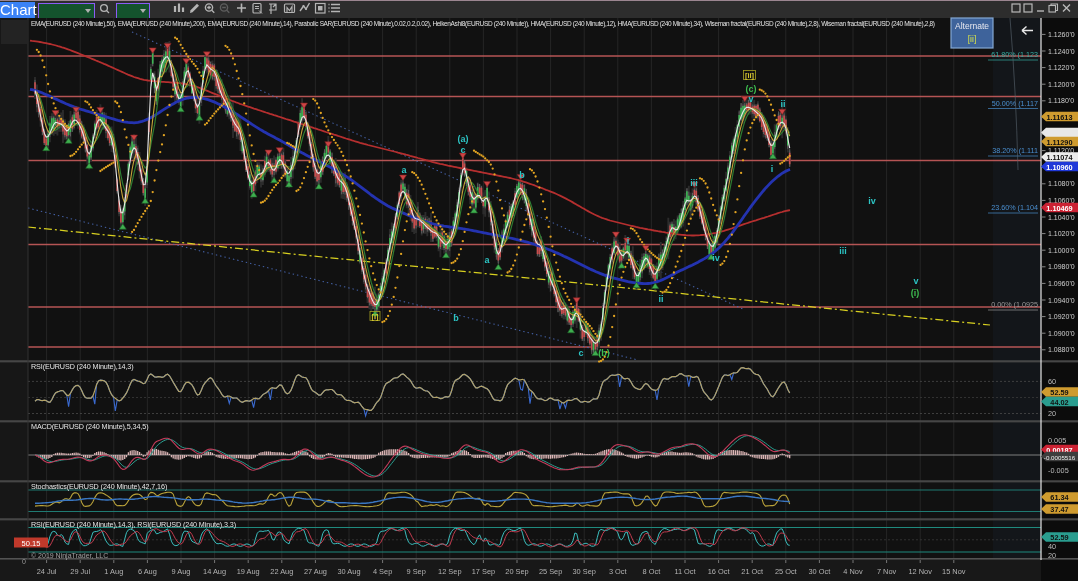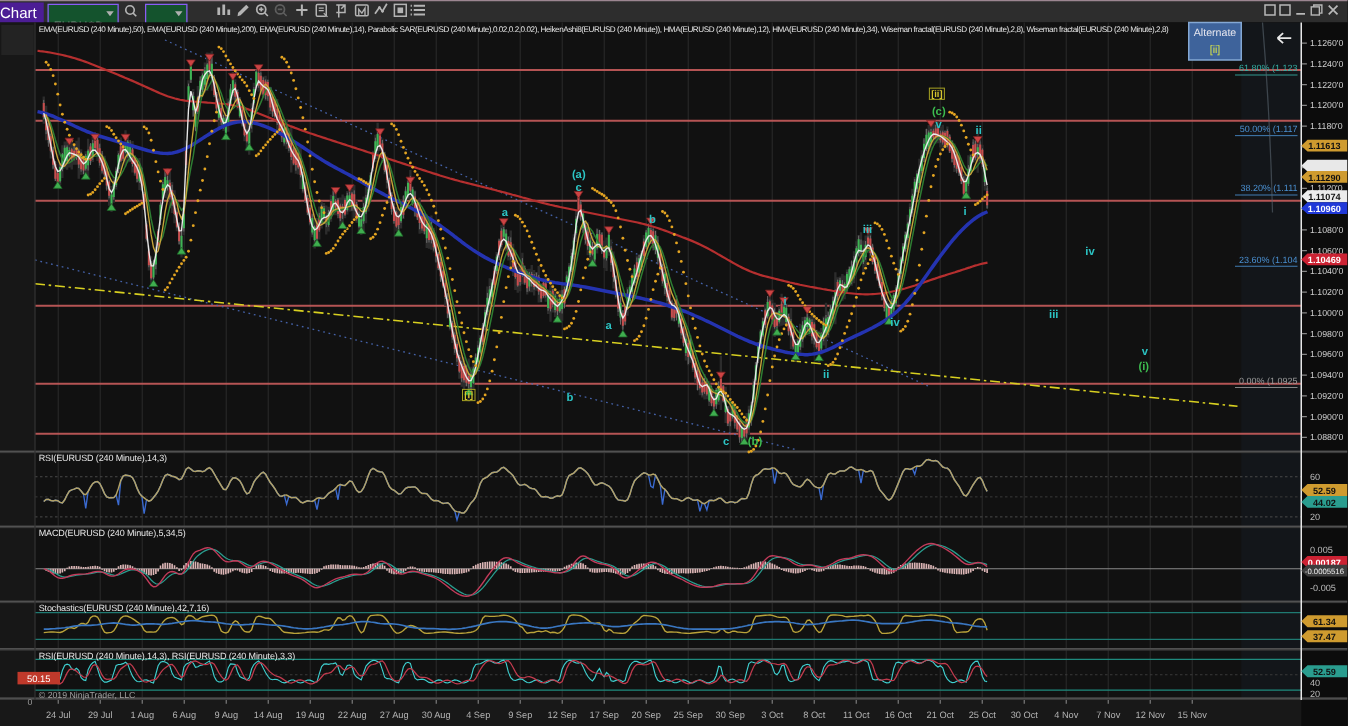--- a/index.html
+++ b/index.html
@@ -3,7 +3,7 @@
 *{margin:0;padding:0;box-sizing:border-box}
 html,body{width:1078px;height:581px;background:#161616;overflow:hidden;font-family:"Liberation Sans", sans-serif}
 #tb{position:absolute;left:0;top:0;width:1078px;height:18px;background:#2d2d2d;border-top:1px solid #9c8691}
-#chart-tab{position:absolute;left:0;top:1px;width:35px;height:17px;background:#4c1d95;color:#fff;font-size:12px;text-align:left;line-height:16px}
+#chart-tab{position:absolute;left:0;top:1px;width:35px;height:17px;background:#3b82f6;color:#fff;font-size:15px;text-align:left;line-height:16px}
 .combo{position:absolute;top:2px;height:14px;background:#14532d;border:1px solid #8b5cf6;color:#cfcfcf;font-size:9.5px;line-height:12px;padding:12px 4px;white-space:nowrap;overflow:hidden}
 .caret{position:absolute;right:3px;top:5px;width:0;height:0;border-left:3.5px solid transparent;border-right:3.5px solid transparent;border-top:4px solid #b0b0b0}
 </style></head><body>

